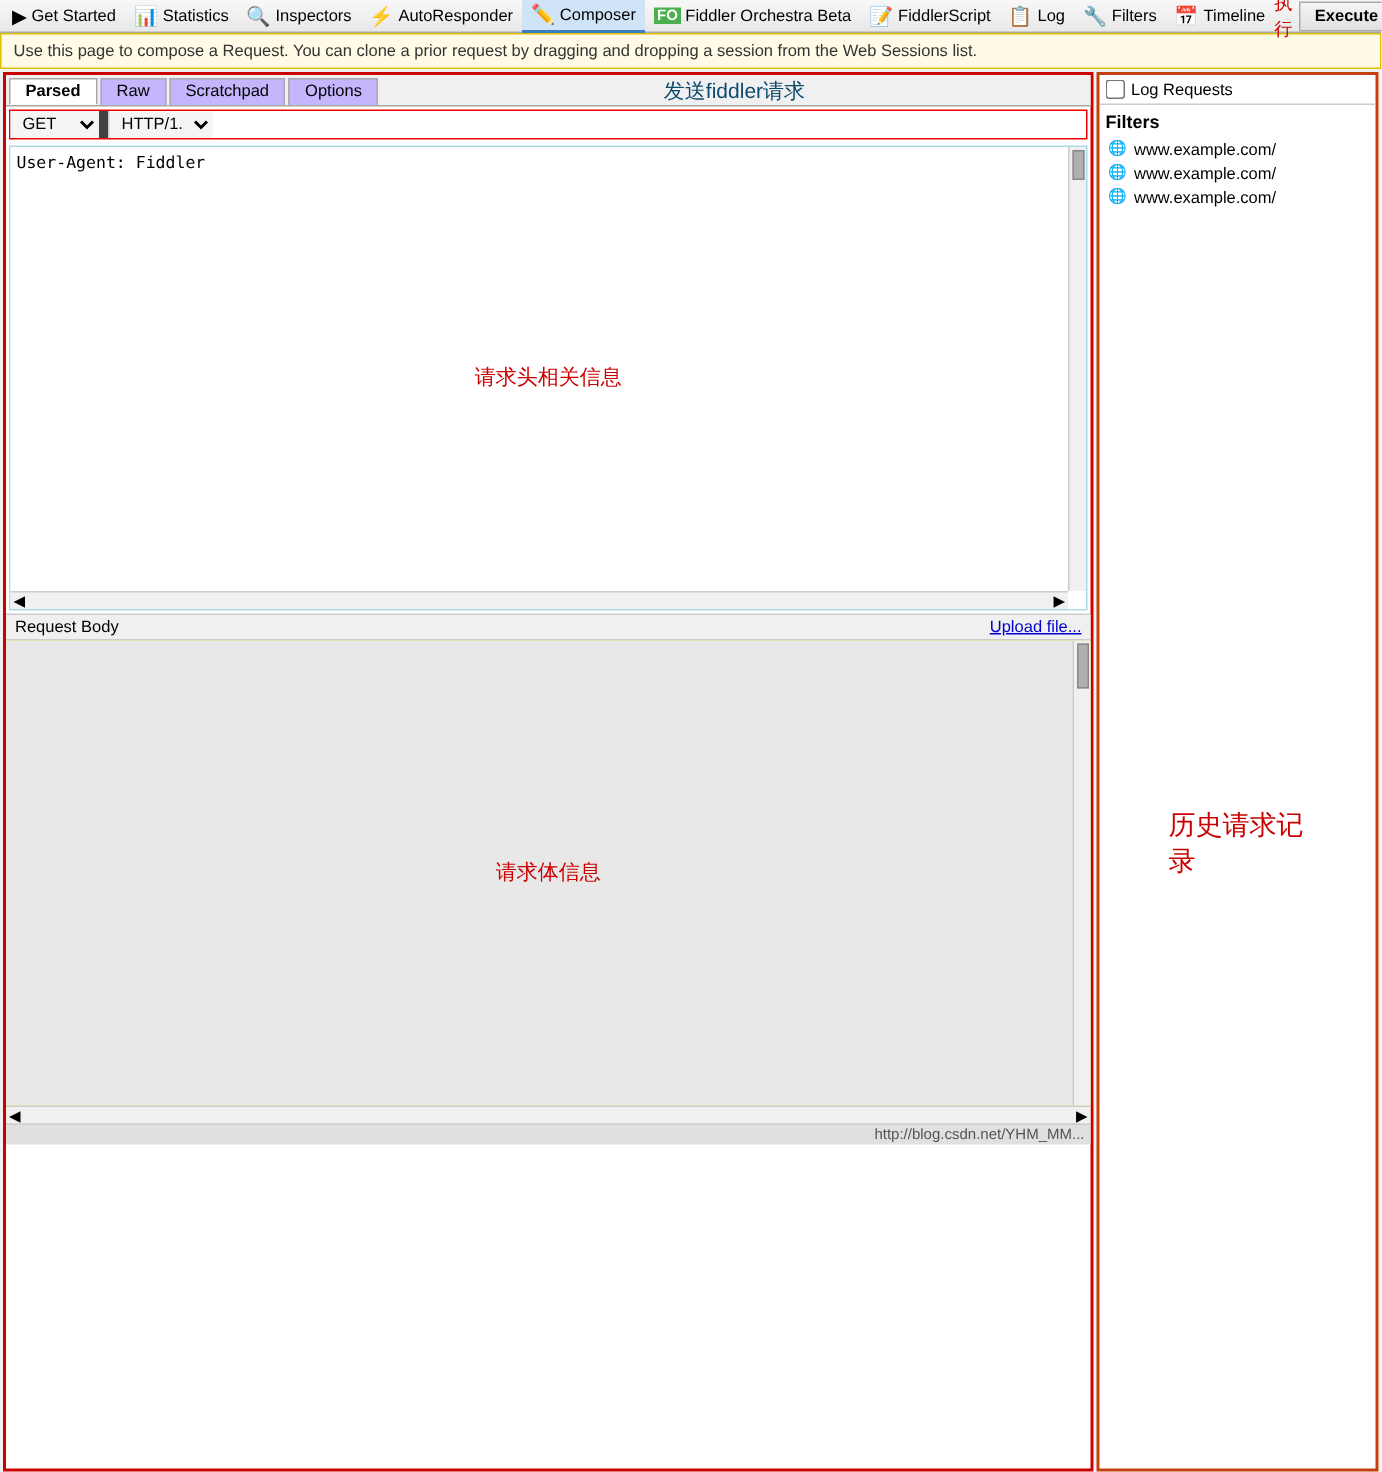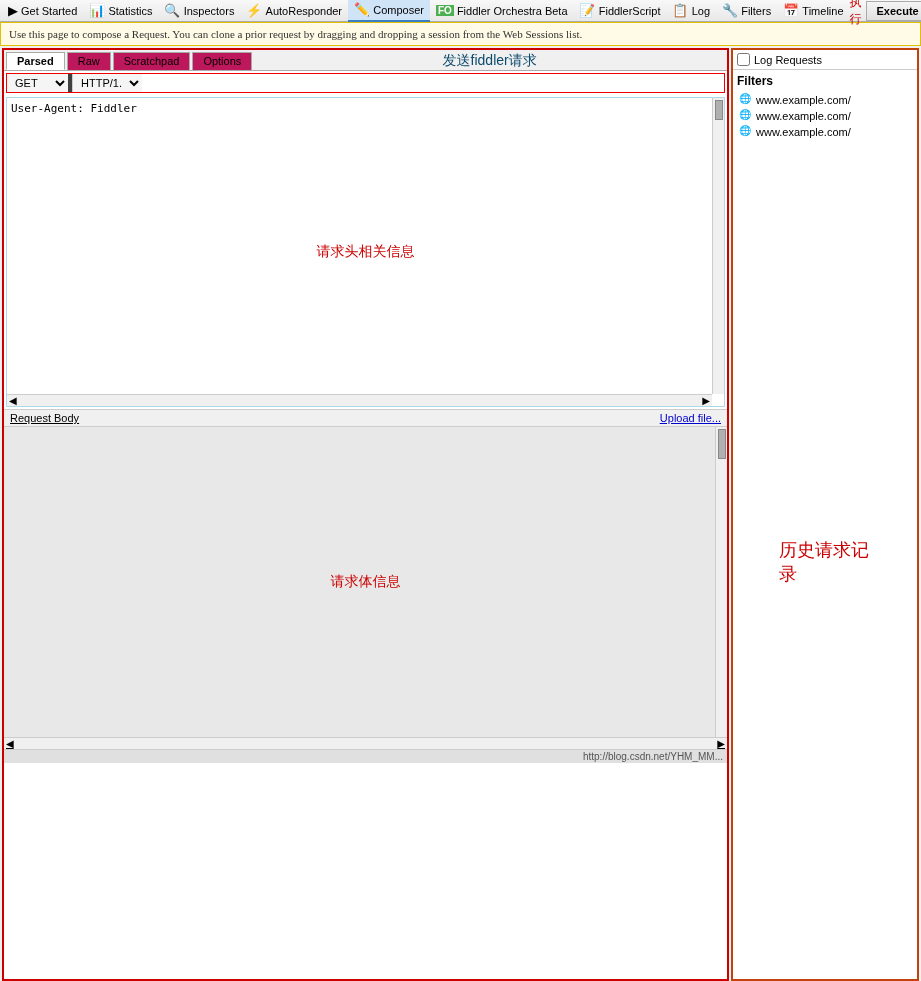--- a/index.html
+++ b/index.html
@@ -47,7 +47,6 @@
       display: flex;
       align-items: center;
       justify-content: flex-end;
-      font-family: Liberation Serif, serif;
     }
     .info-bar-text { flex: 1; }
 

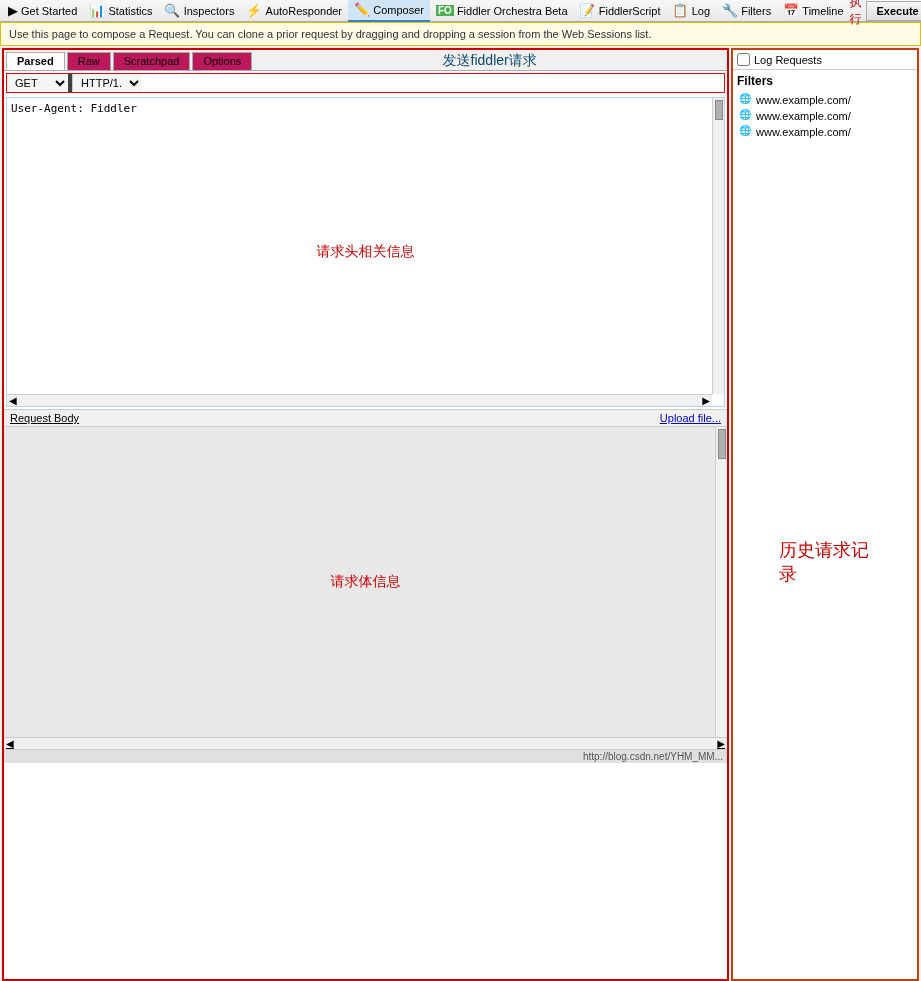--- a/index.html
+++ b/index.html
@@ -78,7 +78,7 @@
       padding: 2px 10px;
       border: 1px solid #aaa;
       border-bottom: none;
-      background: #be185d;
+      background: #c4b5fd;
       cursor: pointer;
       font-size: 11px;
       margin-right: 2px;

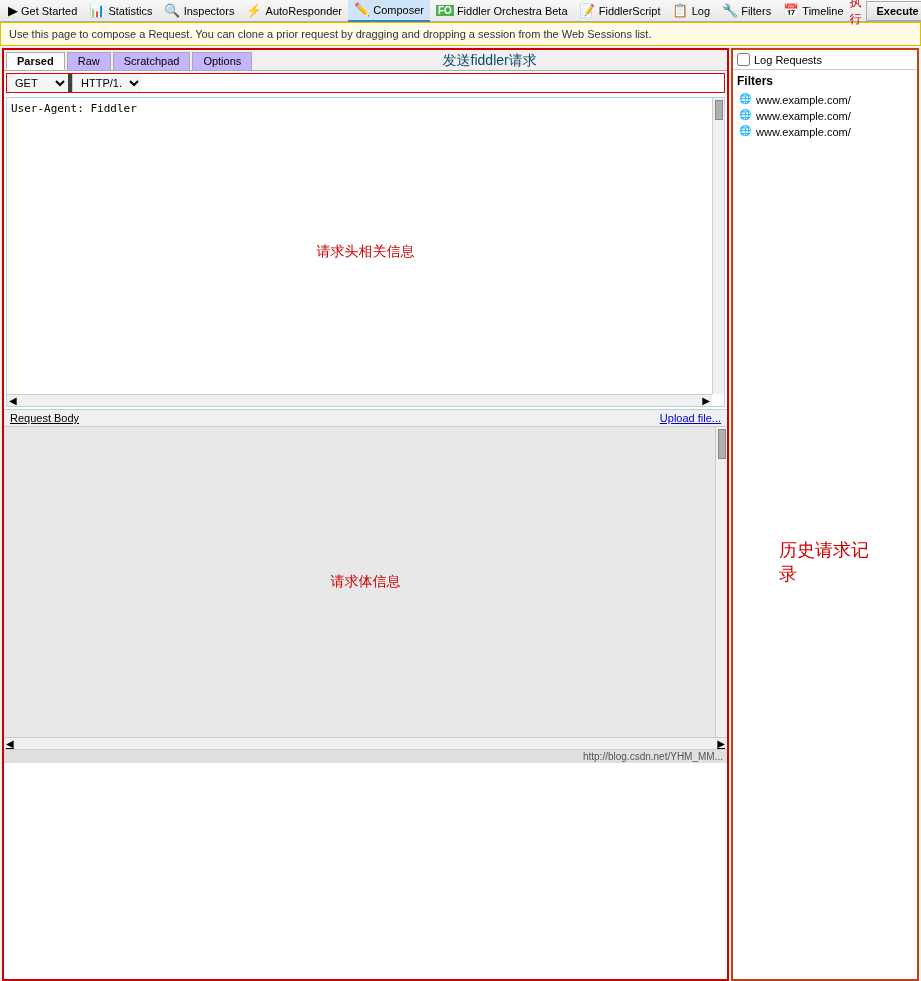--- a/index.html
+++ b/index.html
@@ -99,7 +99,7 @@
     }
     .method-select {
       border: none;
-      border-right: 4px solid #404040;
+      border-right: 6px solid #404040;
       background: #f5f5f5;
       padding: 2px 4px;
       font-size: 11px;

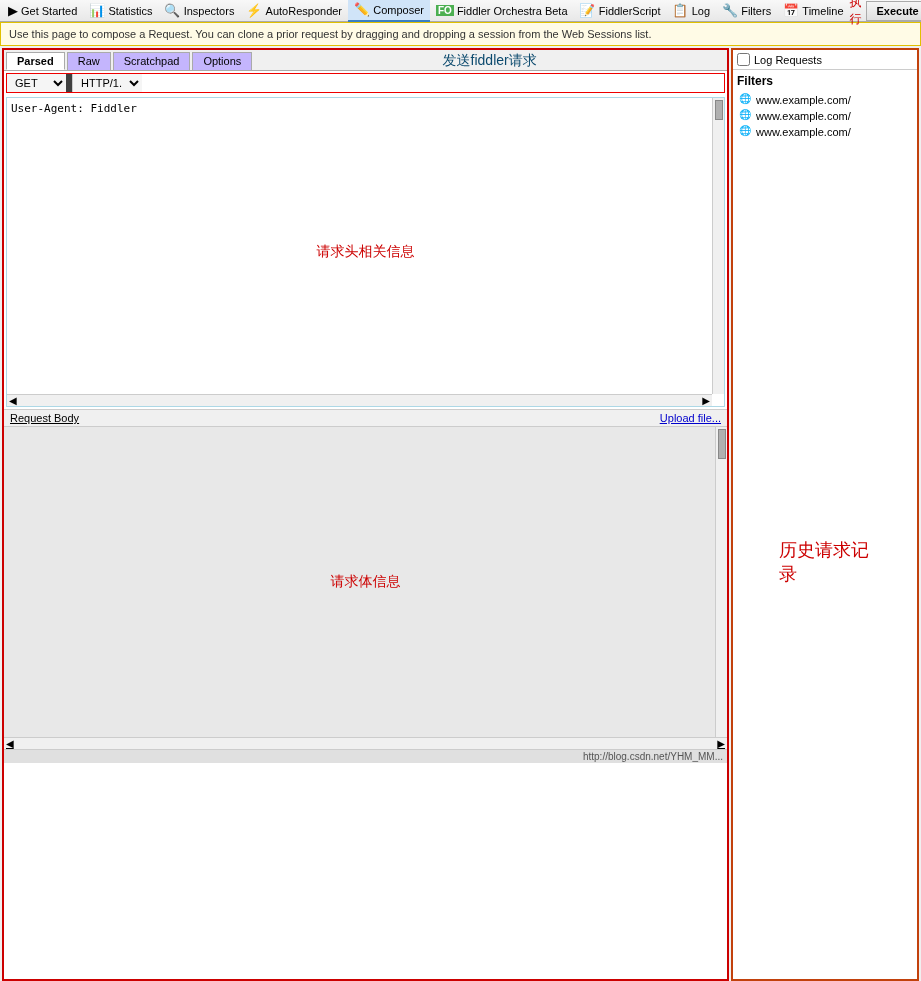--- a/index.html
+++ b/index.html
@@ -161,7 +161,6 @@
       border-top: 1px solid #ccc;
       height: 340px;
       flex-shrink: 0;
-      text-decoration: underline;
     }
     .body-header {
       display: flex;

